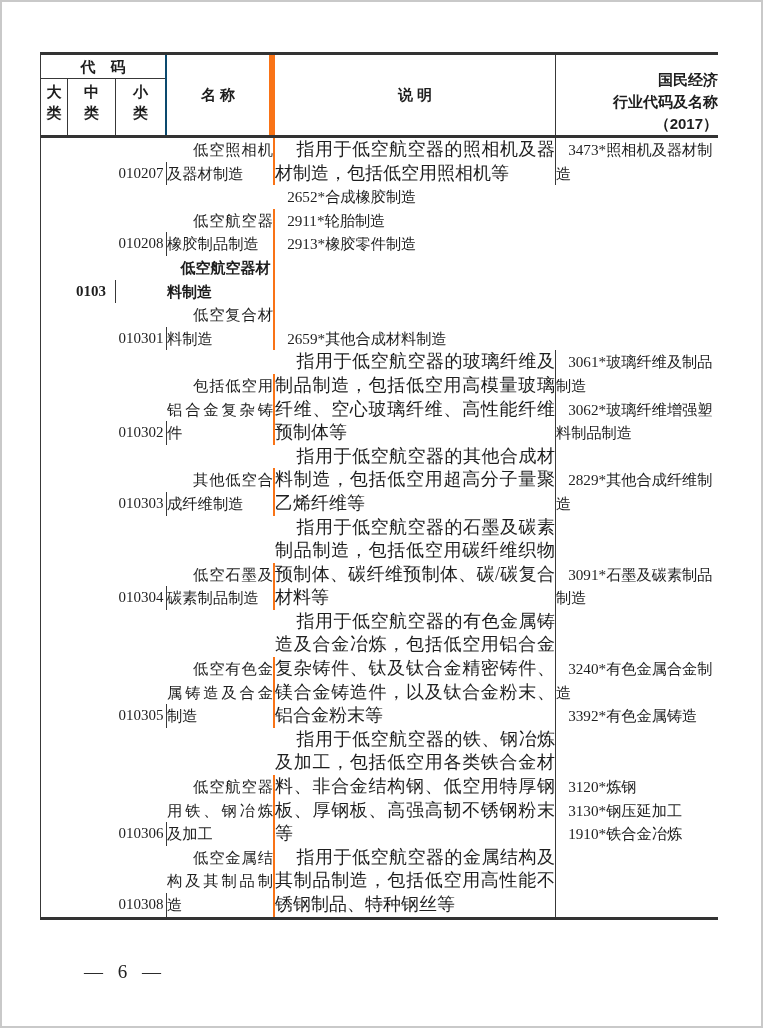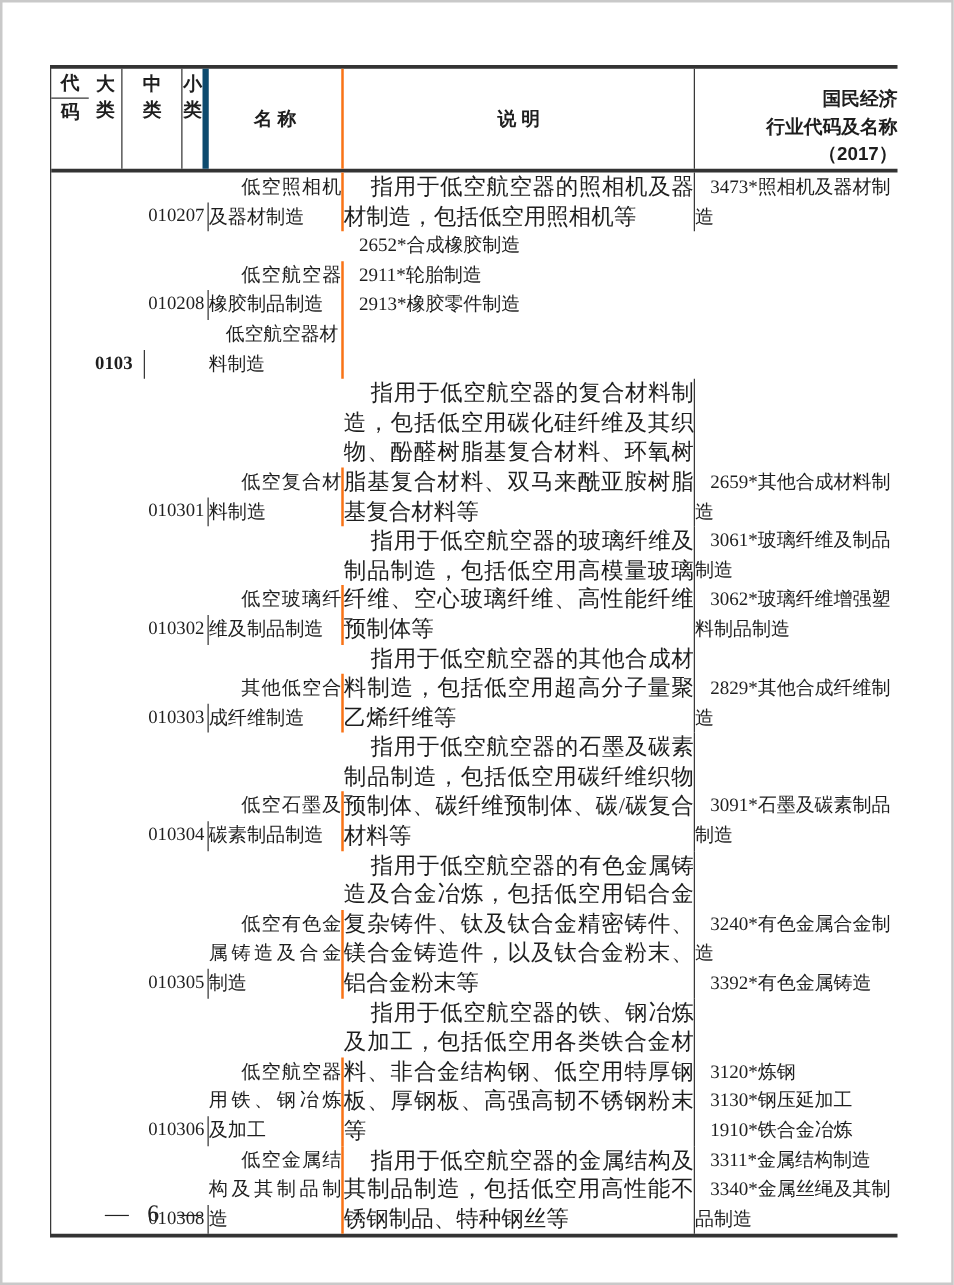--- a/index.html
+++ b/index.html
@@ -20,7 +20,7 @@
     font-family:"Liberation Sans","DejaVu Sans",sans-serif;font-weight:bold;font-size:15px;
   }
   .thead>div{box-sizing:border-box;}
-  .hcode{width:126px;border-right:5px solid #0c4a6e;display:flex;flex-direction:row;}
+  .hcode{width:126px;border-right:2px solid #0c4a6e;display:flex;flex-direction:column;}
   .hcode-title{height:23px;line-height:23px;text-align:center;border-bottom:1px solid #383838;}
   .hcode-sub{display:flex;flex:1;text-decoration:underline;}
   .hcode-sub>div{box-sizing:border-box;text-align:center;padding-top:2px;line-height:21px;}

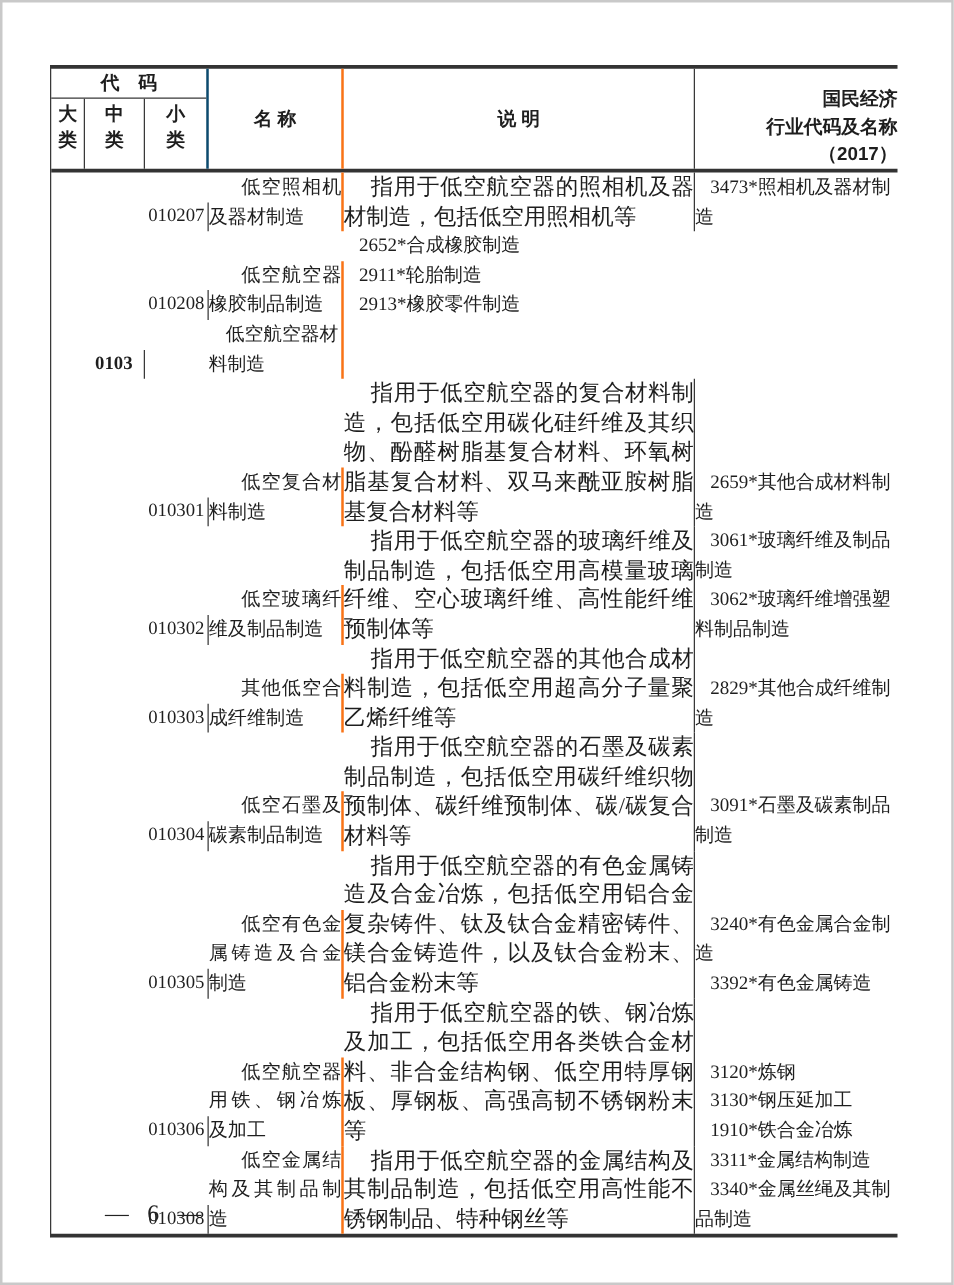--- a/index.html
+++ b/index.html
@@ -28,7 +28,7 @@
   .hsub-zhong{width:49px;border-left:1px solid #383838;border-right:1px solid #383838;}
   .hsub-xiao{flex:1;}
   .stack{display:inline-block;width:1.05em;word-break:break-all;}
-  .hname{width:108px;border-right:2px solid #f97316;display:flex;align-items:center;justify-content:center;}
+  .hname{width:108px;border-right:6px solid #f97316;display:flex;align-items:center;justify-content:center;}
   .hdesc{width:281px;border-right:1px solid #383838;display:flex;align-items:center;justify-content:center;}
   .hind{flex:1;text-align:right;line-height:22px;padding-top:14px;}
   .hind div{white-space:nowrap;}

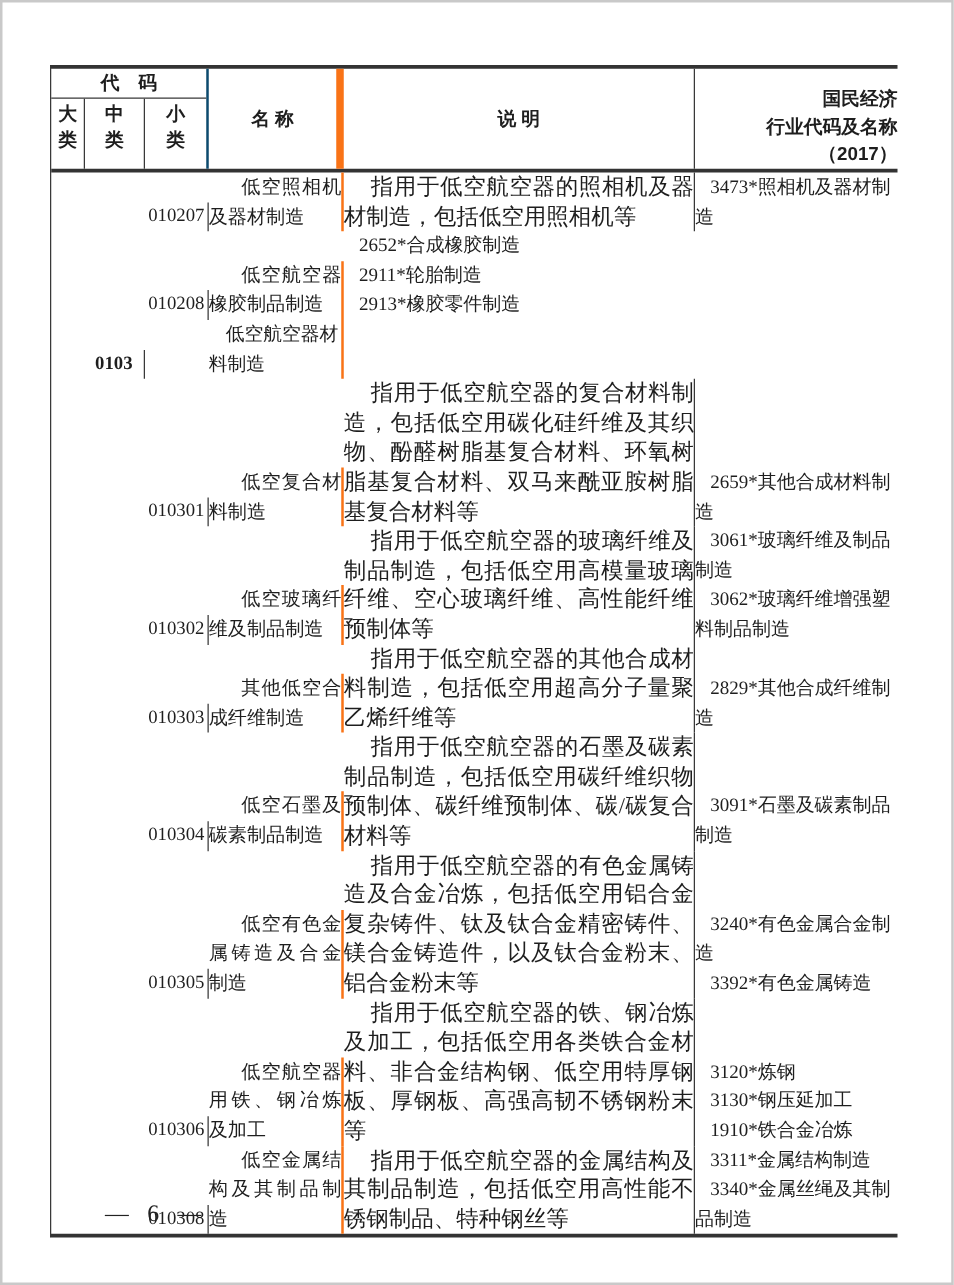--- a/index.html
+++ b/index.html
@@ -42,7 +42,7 @@
   .cn{width:108px;border-right:2px solid #f97316;}
   .cn p{margin:0;text-indent:1.7em;text-align:justify;font-size:15.3px;line-height:23.6px;}
   .row.em .cn p{
-    font-family:"Liberation Sans","DejaVu Sans",sans-serif;font-weight:normal;
+    font-family:"Liberation Sans","DejaVu Sans",sans-serif;font-weight:bold;
     text-indent:0.9em;font-size:15px;text-align:left;
   }
   .cs{width:281px;border-right:1px solid #383838;}

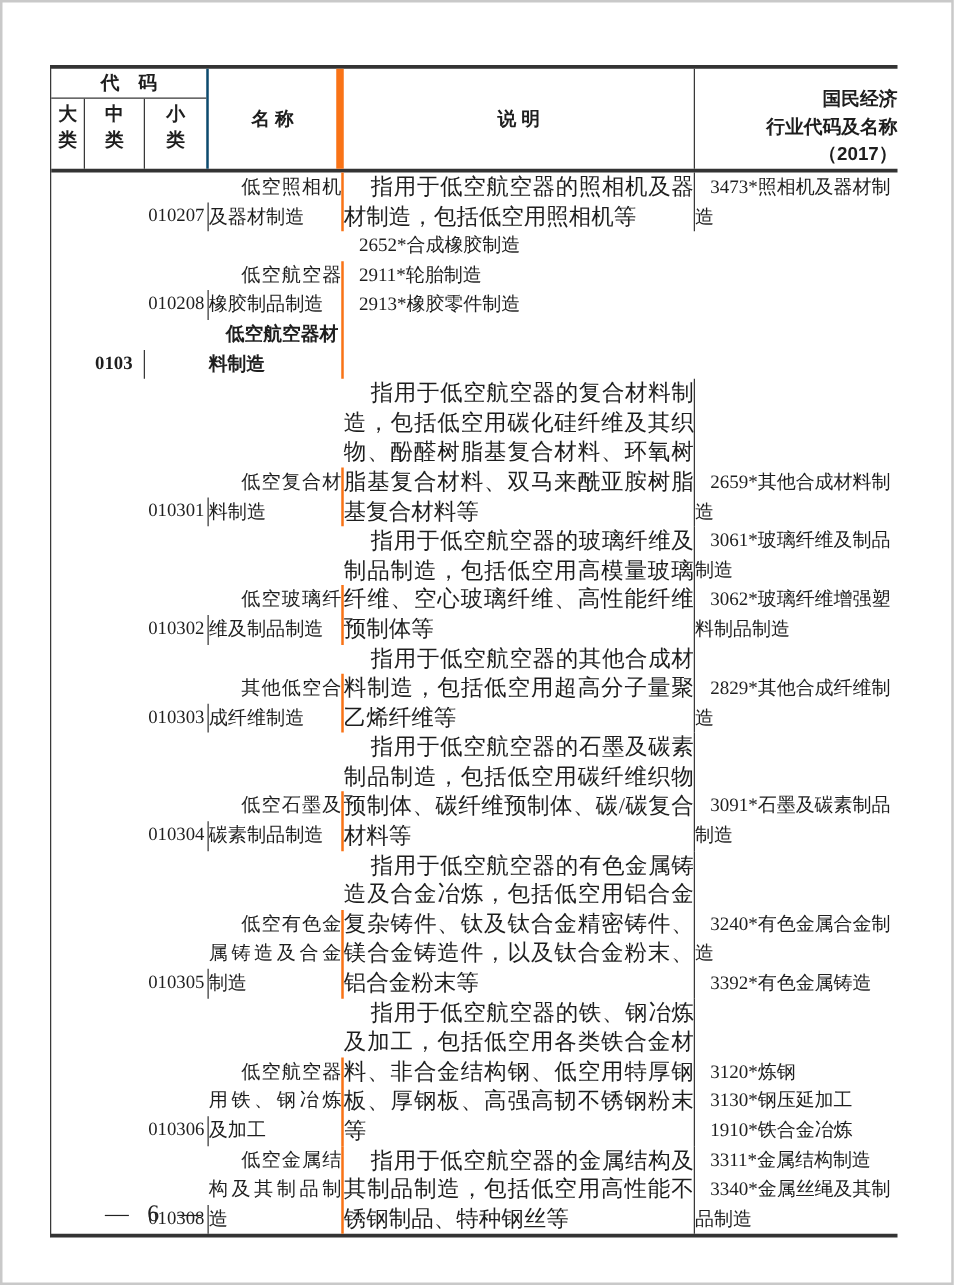--- a/index.html
+++ b/index.html
@@ -129,9 +129,6 @@
     <div class="cn">
         <p>低空复合材料制造</p>
       </div>
-    <div class="cs">
-        <p>指用于低空航空器的复合材料制造，包括低空用碳化硅纤维及其织物、酚醛树脂基复合材料、环氧树脂基复合材料、双马来酰亚胺树脂基复合材料等</p>
-      </div>
     <div class="ci">
       <div class="item">2659*其他合成材料制造</div>
     </div>

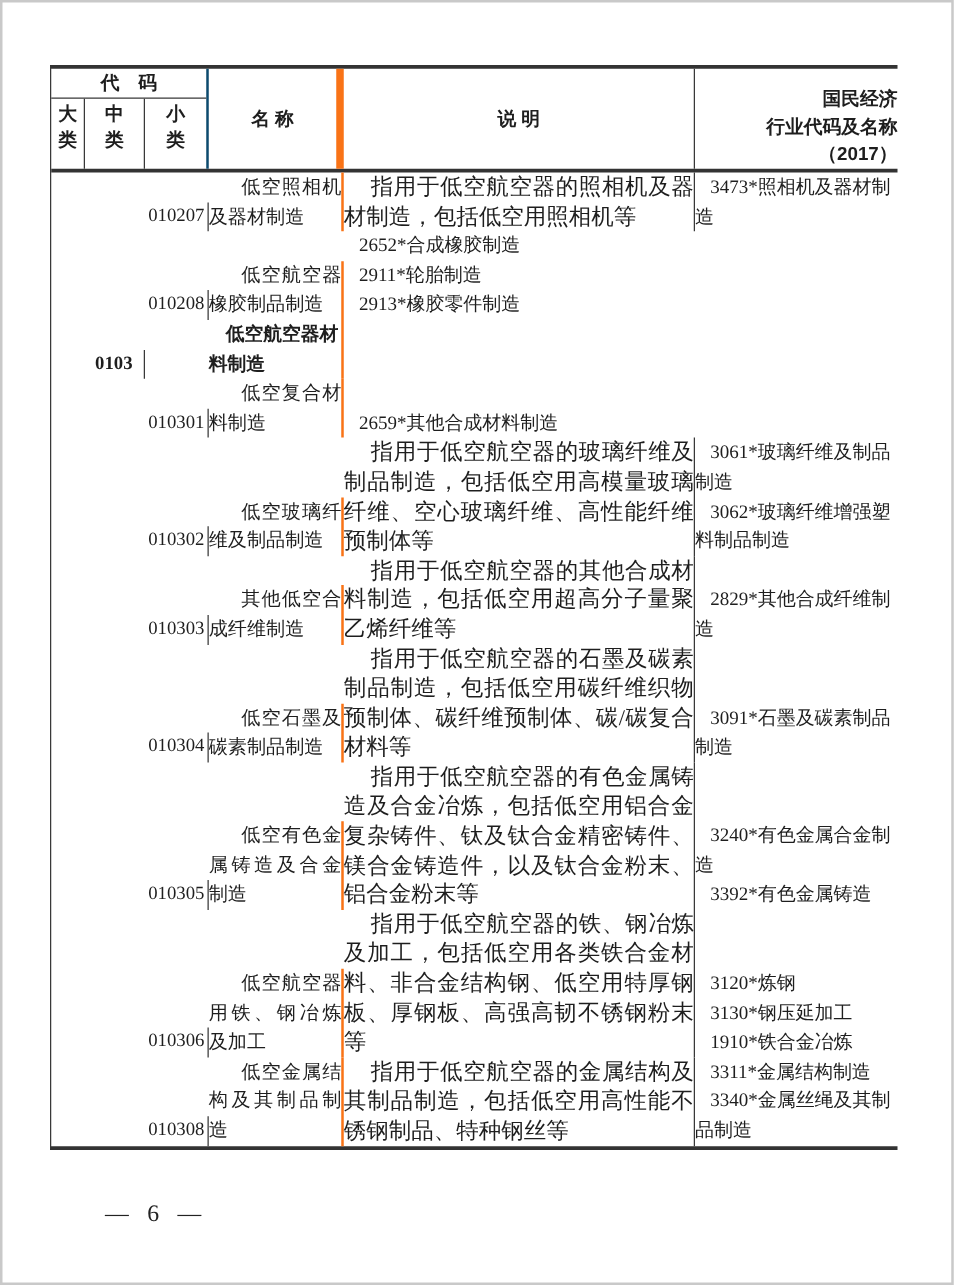--- a/index.html
+++ b/index.html
@@ -139,7 +139,7 @@
     <div class="cz"></div>
     <div class="cx">010302</div>
     <div class="cn">
-        <p>低空玻璃纤维及制品制造</p>
+        <p>包括低空用铝合金复杂铸件</p>
       </div>
     <div class="cs">
         <p>指用于低空航空器的玻璃纤维及制品制造，包括低空用高模量玻璃纤维、空心玻璃纤维、高性能纤维预制体等</p>

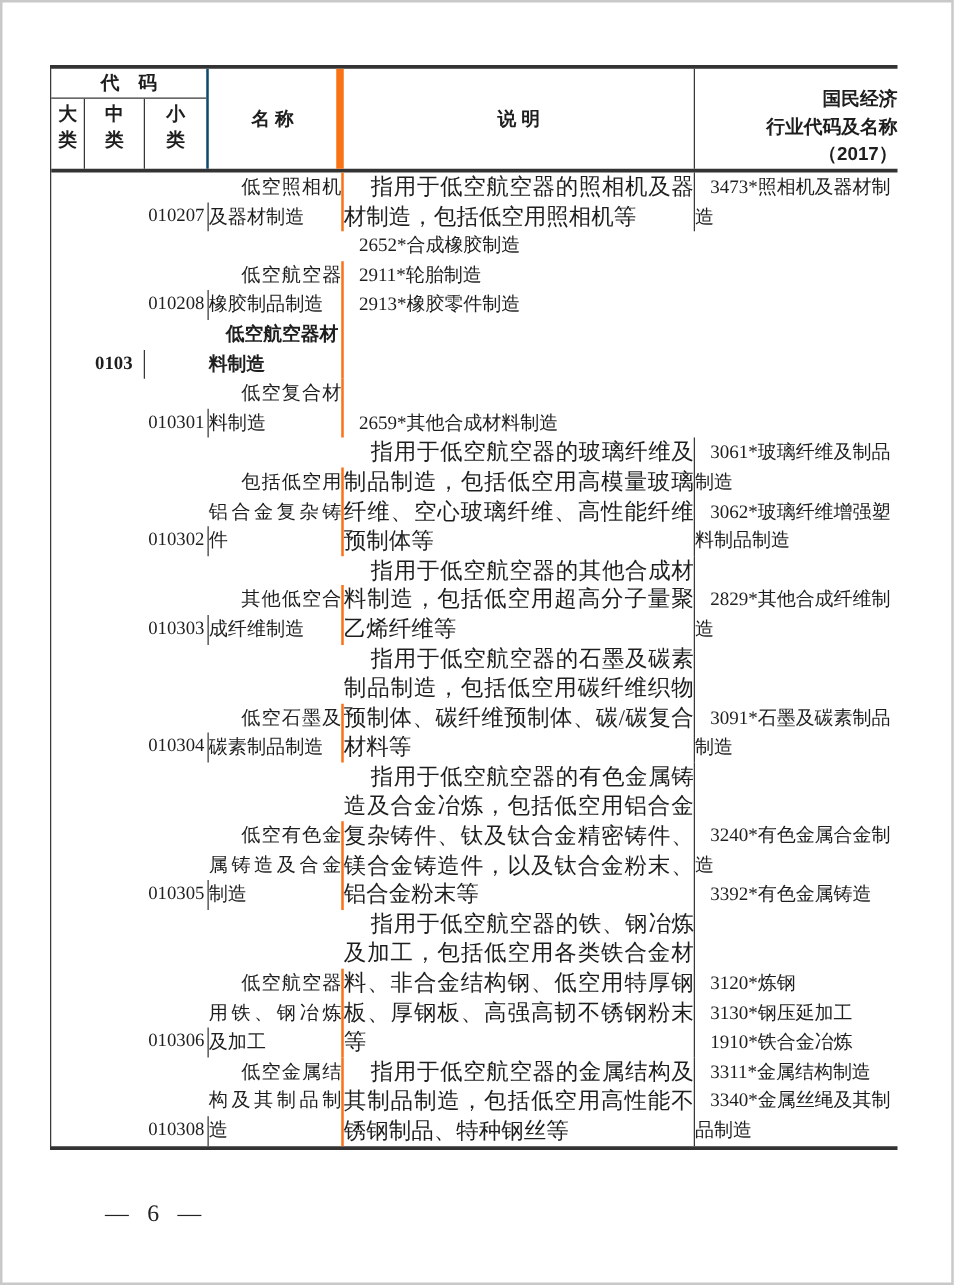--- a/index.html
+++ b/index.html
@@ -224,10 +224,6 @@
     <div class="cs">
         <p>指用于低空航空器的金属结构及其制品制造，包括低空用高性能不锈钢制品、特种钢丝等</p>
       </div>
-    <div class="ci">
-      <div class="item">3311*金属结构制造</div>
-      <div class="item">3340*金属丝绳及其制品制造</div>
-    </div>
   </div>
 
 </div>

